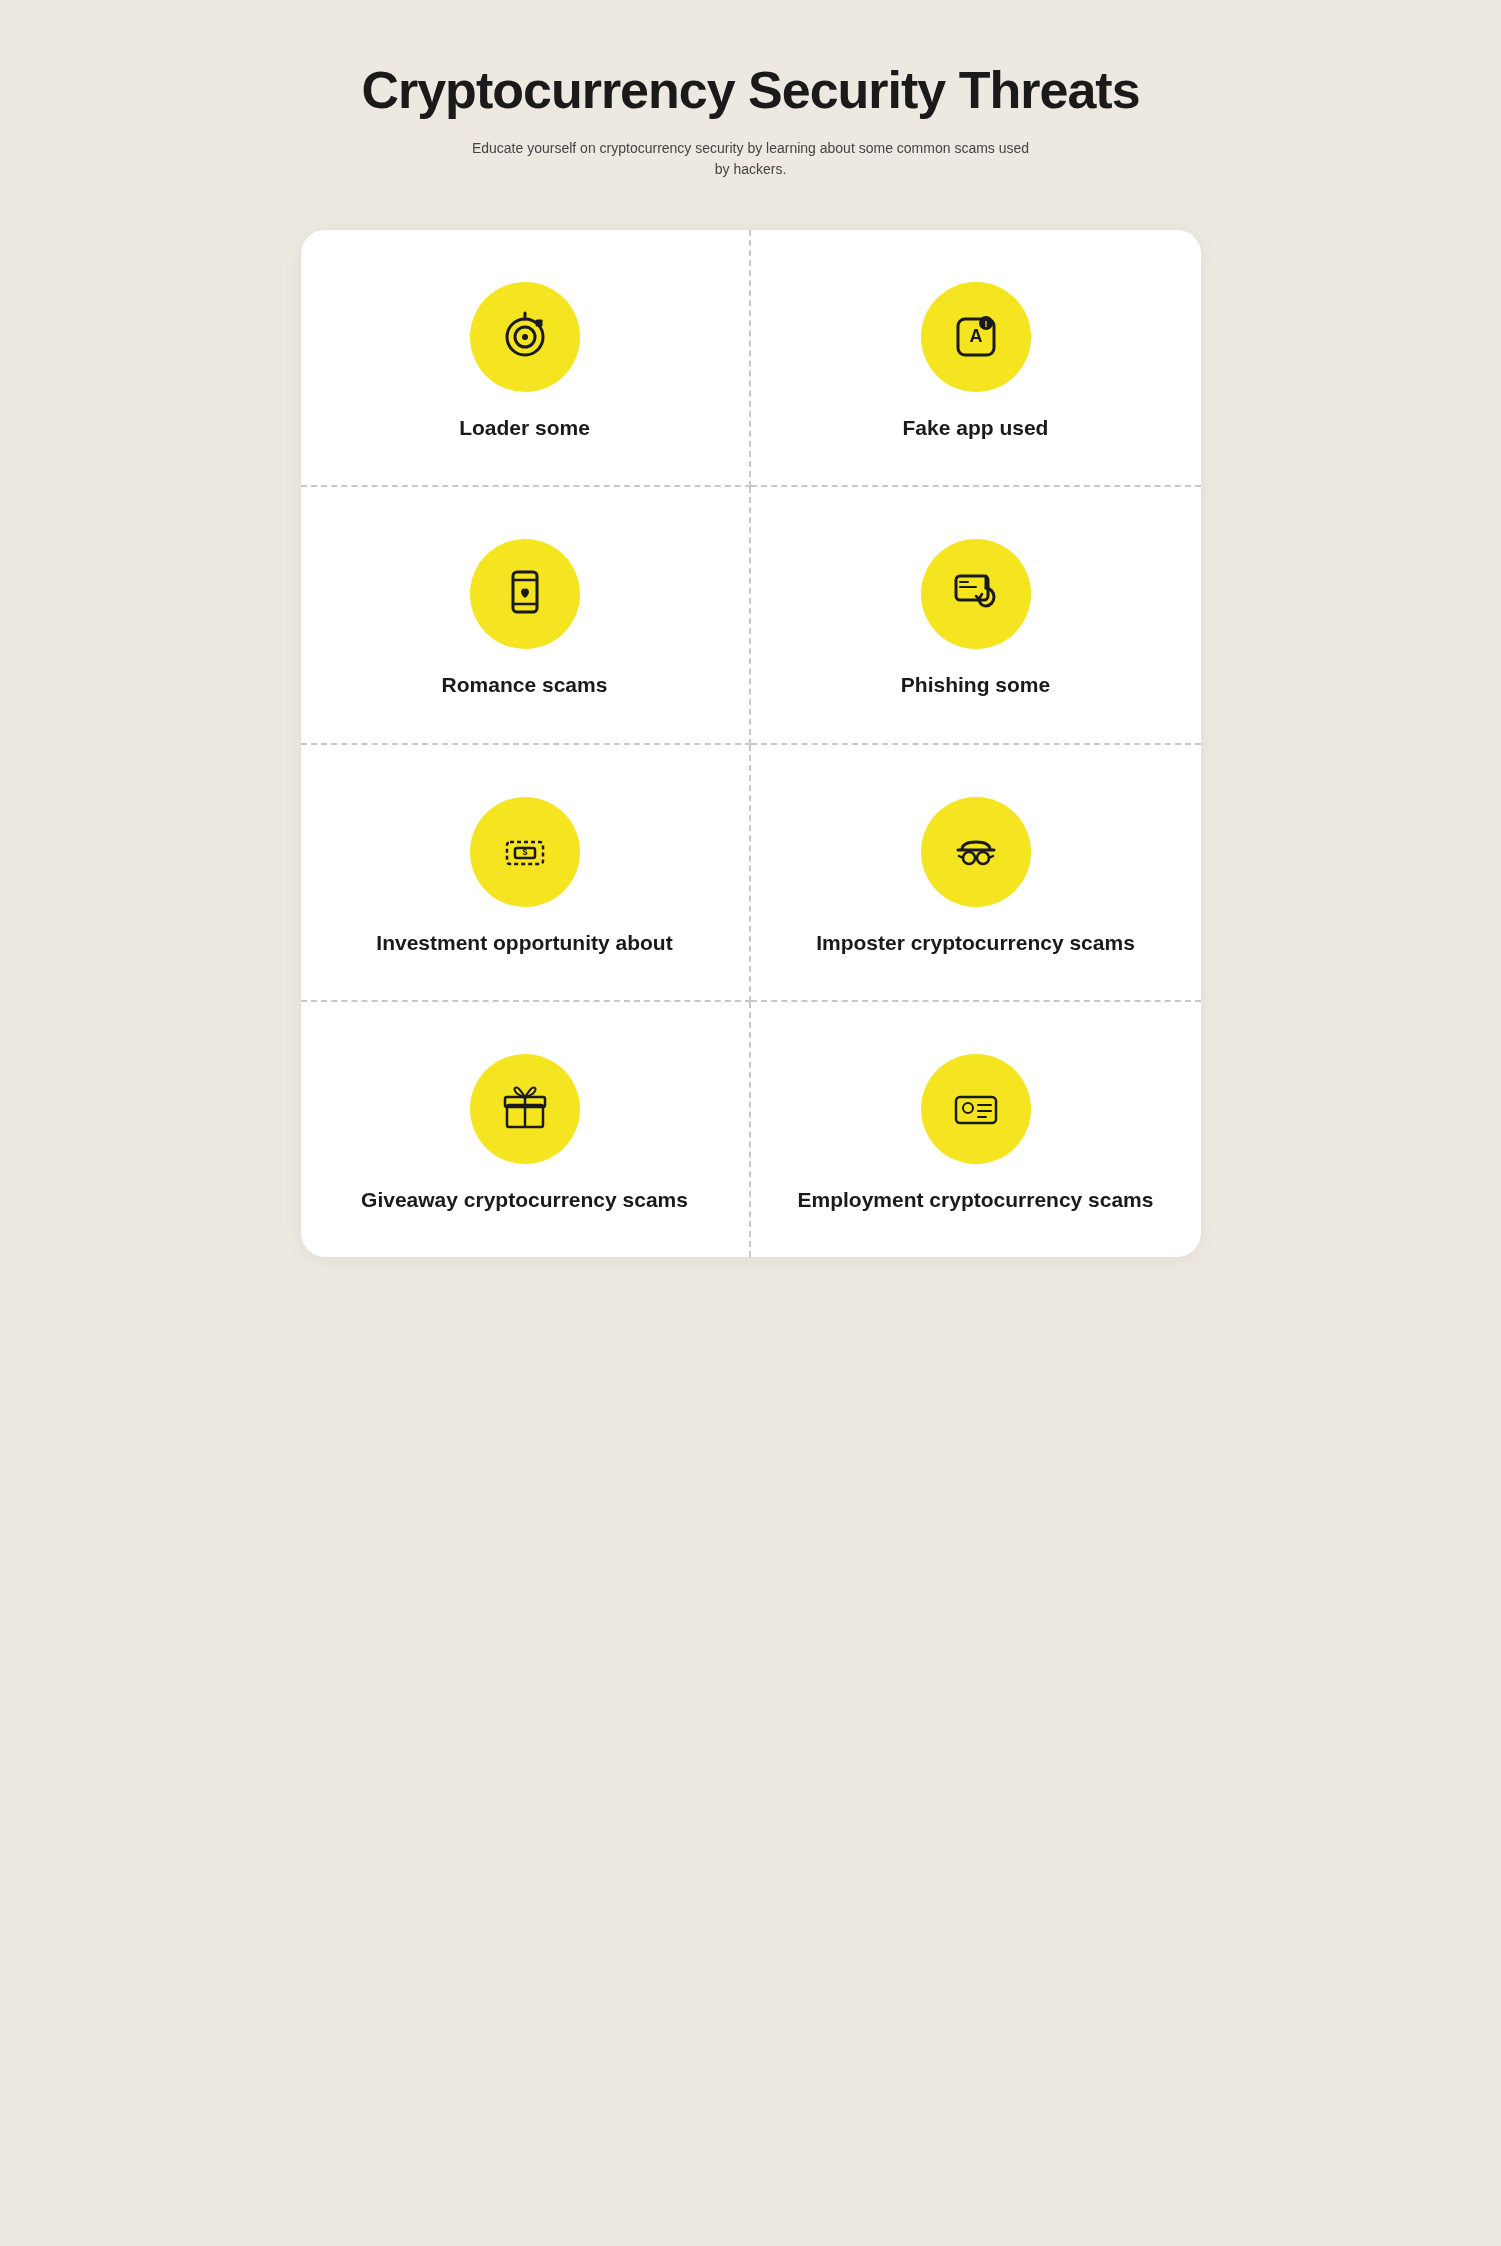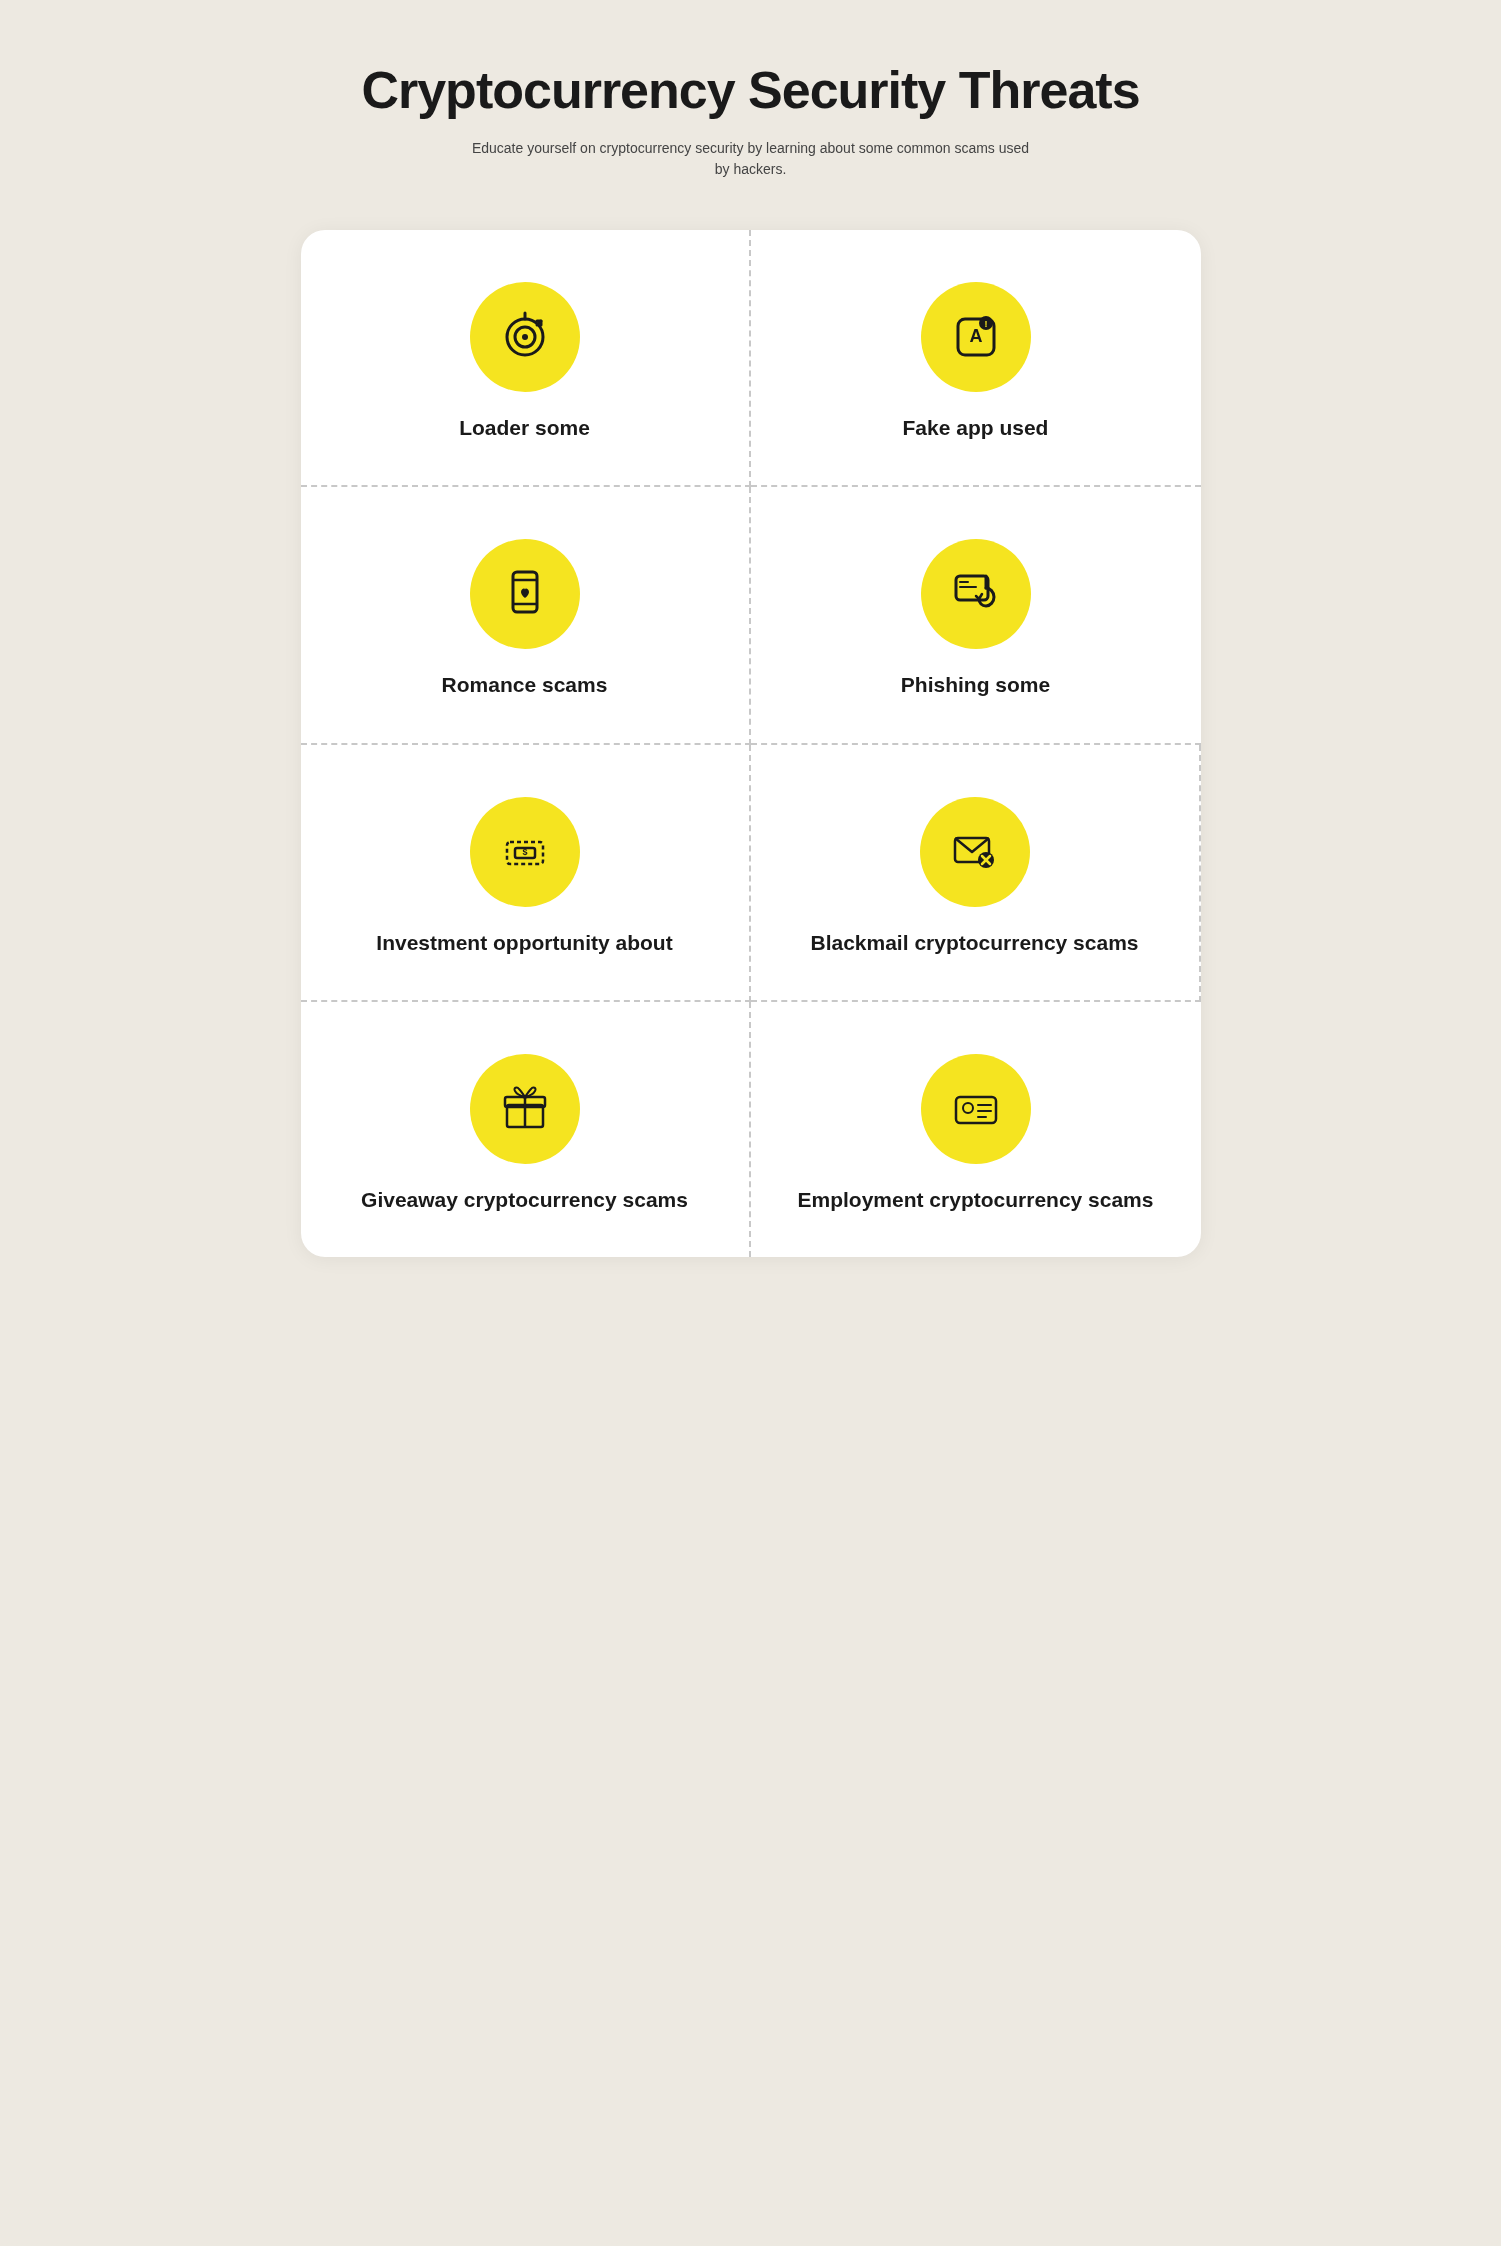--- a/index.html
+++ b/index.html
@@ -157,6 +157,22 @@
       <span class="cell-label">Investment opportunity about</span>
     </div>
 
+    <div class="cell border-bottom">
+      <div class="icon-circle">
+        <svg viewBox="0 0 56 56" fill="none" xmlns="http://www.w3.org/2000/svg">
+
+          <path d="M14 26 Q14 18 28 18 Q42 18 42 26" stroke="#1a1a1a" stroke-width="3" fill="none"></path>
+          <line x1="10" y1="26" x2="46" y2="26" stroke="#1a1a1a" stroke-width="3" stroke-linecap="round"></line>
+
+          <circle cx="21" cy="34" r="6" stroke="#1a1a1a" stroke-width="2.5" fill="none"></circle>
+          <circle cx="35" cy="34" r="6" stroke="#1a1a1a" stroke-width="2.5" fill="none"></circle>
+          <line x1="27" y1="34" x2="29" y2="34" stroke="#1a1a1a" stroke-width="2.5"></line>
+          <line x1="15" y1="34" x2="11" y2="32" stroke="#1a1a1a" stroke-width="2.5" stroke-linecap="round"></line>
+          <line x1="41" y1="34" x2="45" y2="32" stroke="#1a1a1a" stroke-width="2.5" stroke-linecap="round"></line>
+        </svg>
+      </div>
+      <span class="cell-label">Imposter cryptocurrency scams</span>
+    </div>
 
     <div class="cell border-right border-bottom">
       <div class="icon-circle">

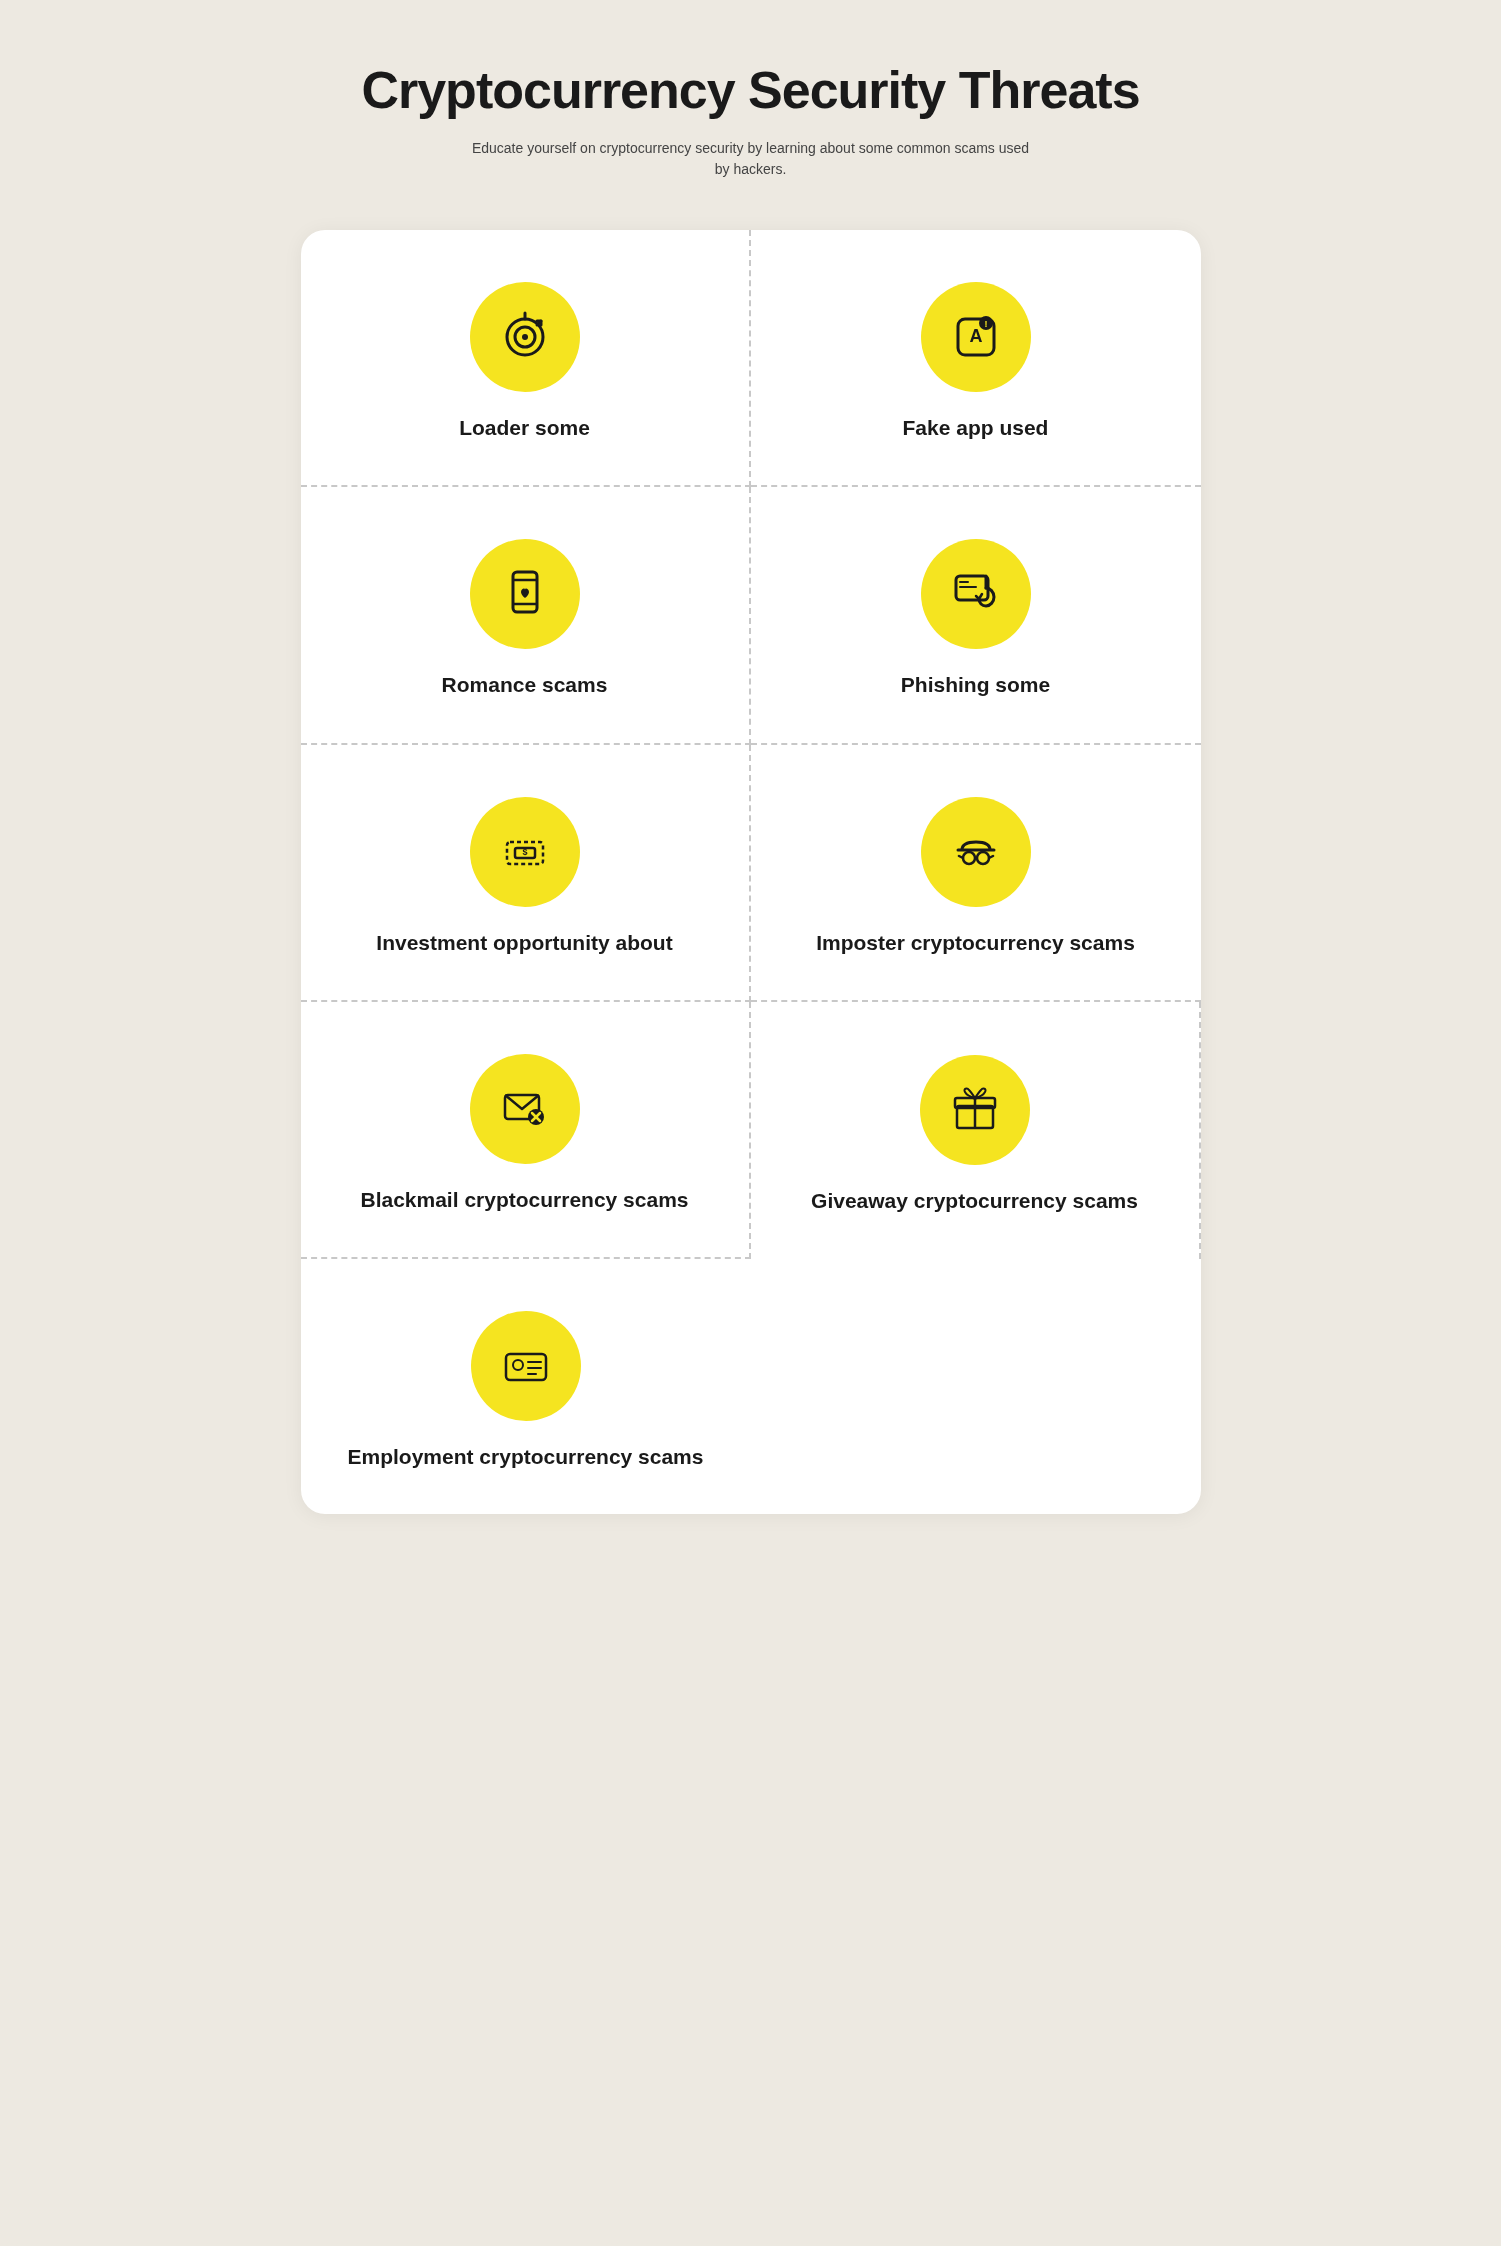--- a/index.html
+++ b/index.html
@@ -174,19 +174,6 @@
       <span class="cell-label">Imposter cryptocurrency scams</span>
     </div>
 
-    <div class="cell border-right border-bottom">
-      <div class="icon-circle">
-        <svg viewBox="0 0 56 56" fill="none" xmlns="http://www.w3.org/2000/svg">
-          <rect x="8" y="14" width="34" height="24" rx="3" stroke="#1a1a1a" stroke-width="2.5" fill="none"></rect>
-          <polyline points="8,14 25,28 42,14" stroke="#1a1a1a" stroke-width="2.5" fill="none" stroke-linejoin="round"></polyline>
-
-          <circle cx="39" cy="36" r="8" fill="#1a1a1a"></circle>
-          <line x1="35" y1="32" x2="43" y2="40" stroke="#f5e420" stroke-width="2.5" stroke-linecap="round"></line>
-          <line x1="43" y1="32" x2="35" y2="40" stroke="#f5e420" stroke-width="2.5" stroke-linecap="round"></line>
-        </svg>
-      </div>
-      <span class="cell-label">Blackmail cryptocurrency scams</span>
-    </div>
 
 
     <div class="cell border-right">

